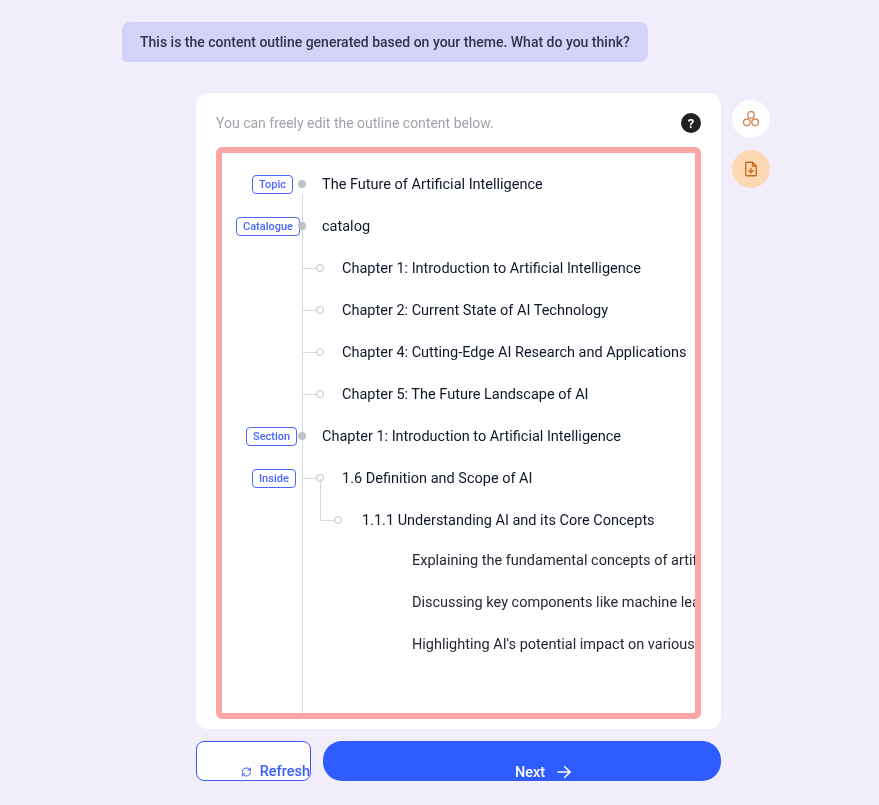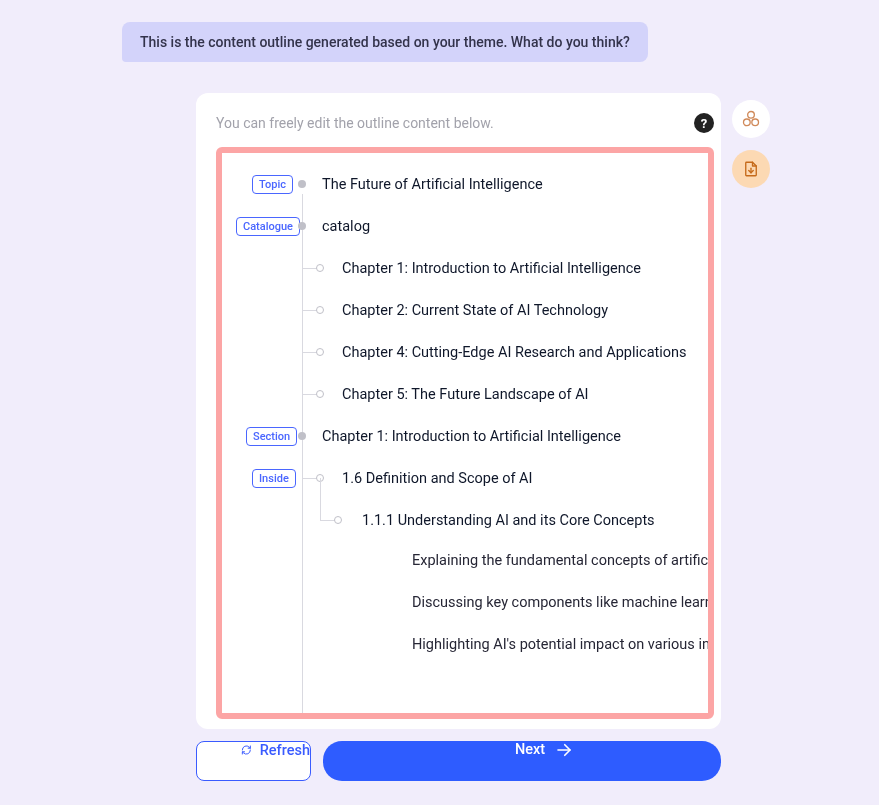--- a/index.html
+++ b/index.html
@@ -34,7 +34,7 @@
     border-radius: 12px;
     width: 525px;
     height: 636px;
-    padding: 20px 7px 10px 20px;
+    padding: 20px 20px 10px 20px;
     display: flex;
     flex-direction: column;
   }

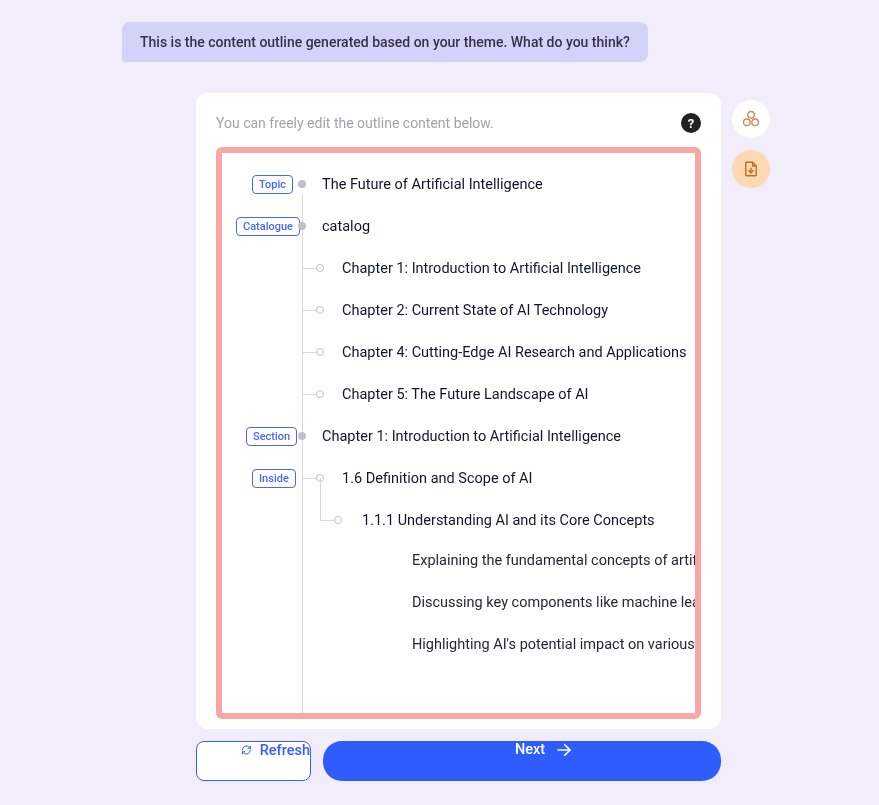--- a/index.html
+++ b/index.html
@@ -146,7 +146,7 @@
     height: 40px;
     border-radius: 8px;
     display: inline-flex;
-    align-items: flex-start;
+    align-items: flex-end;
     justify-content: center;
     font-size: 14.5px;
     cursor: pointer;

